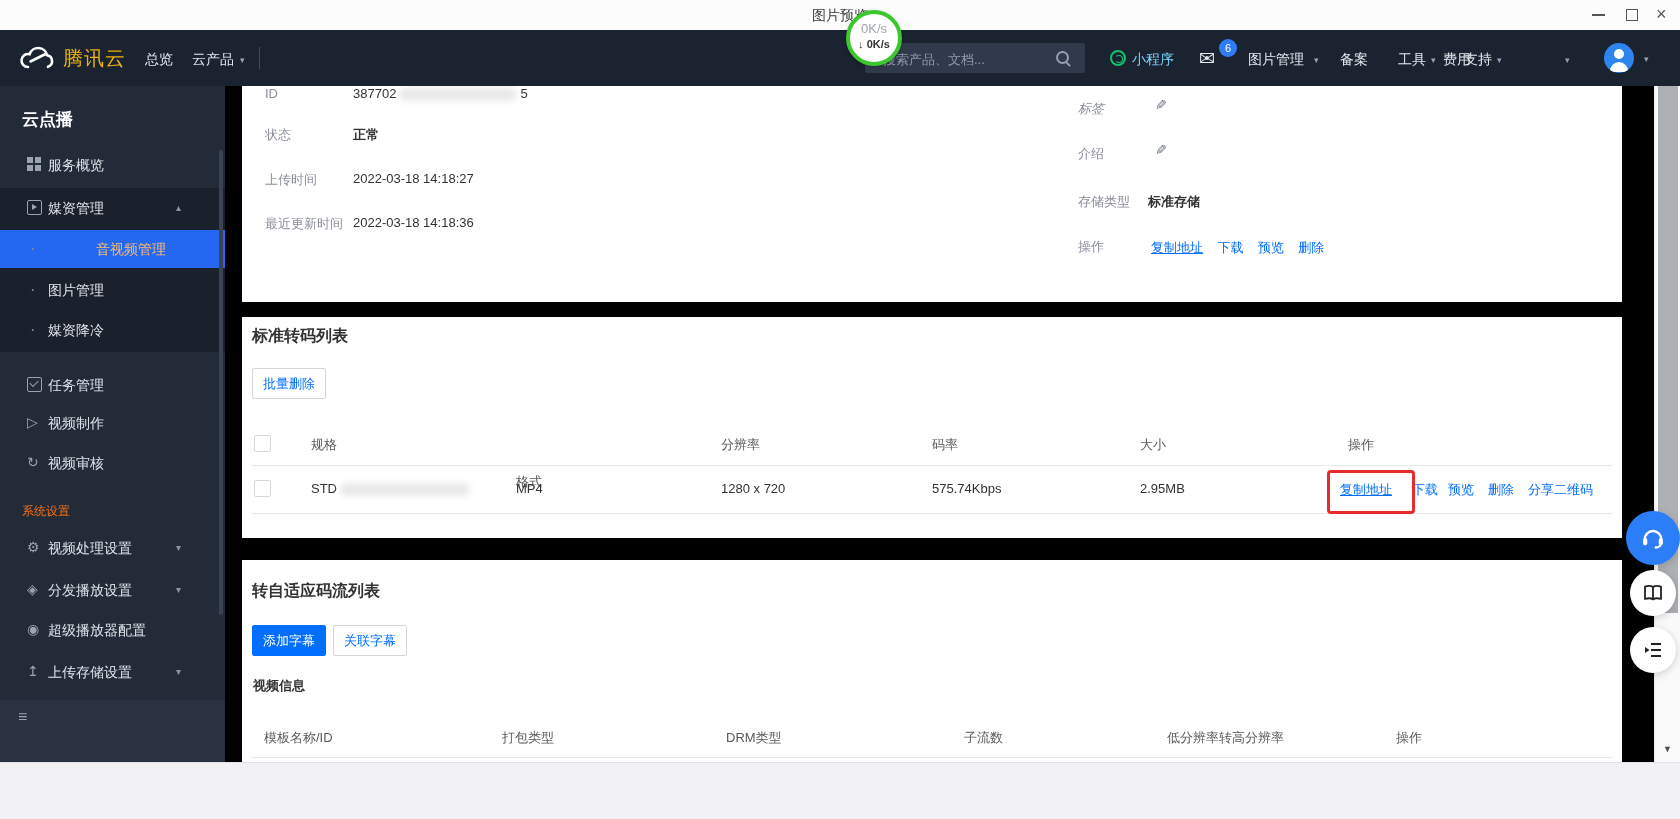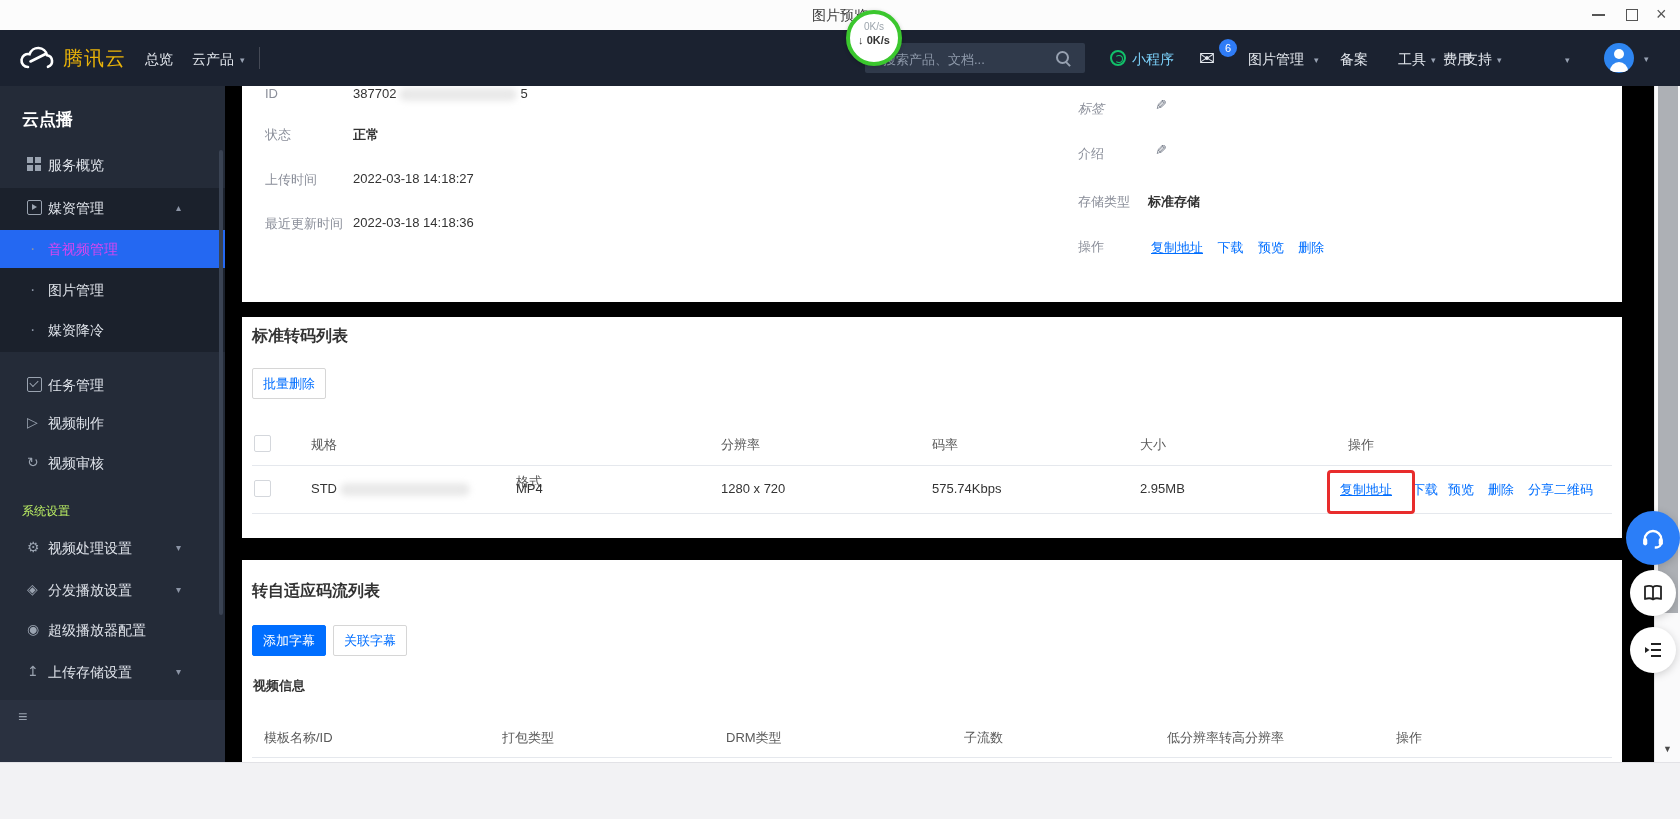--- a/index.html
+++ b/index.html
@@ -35,7 +35,7 @@
   .avatar::after{content:"";position:absolute;width:18px;height:10px;border-radius:9px 9px 0 0;background:#fff;left:6px;top:19px;}
   
   .speed{position:absolute;left:846px;top:10px;width:56px;height:56px;border-radius:50%;background:#fff;border:4px solid #3BC72E;z-index:60;box-sizing:border-box;text-align:center;box-shadow:0 1px 4px rgba(0,0,0,.2);}
-  .speed .up{display:block;margin-top:7px;font-size:10px;color:#9DA5AD;}
+  .speed .up{display:block;margin-top:7px;font-size:13px;color:#9DA5AD;}
   .speed .down{display:block;margin-top:2px;font-size:11px;font-weight:bold;color:#333;}
   
   .sidebar{position:absolute;left:0;top:86px;width:225px;height:676px;background:#242B38;z-index:10;}

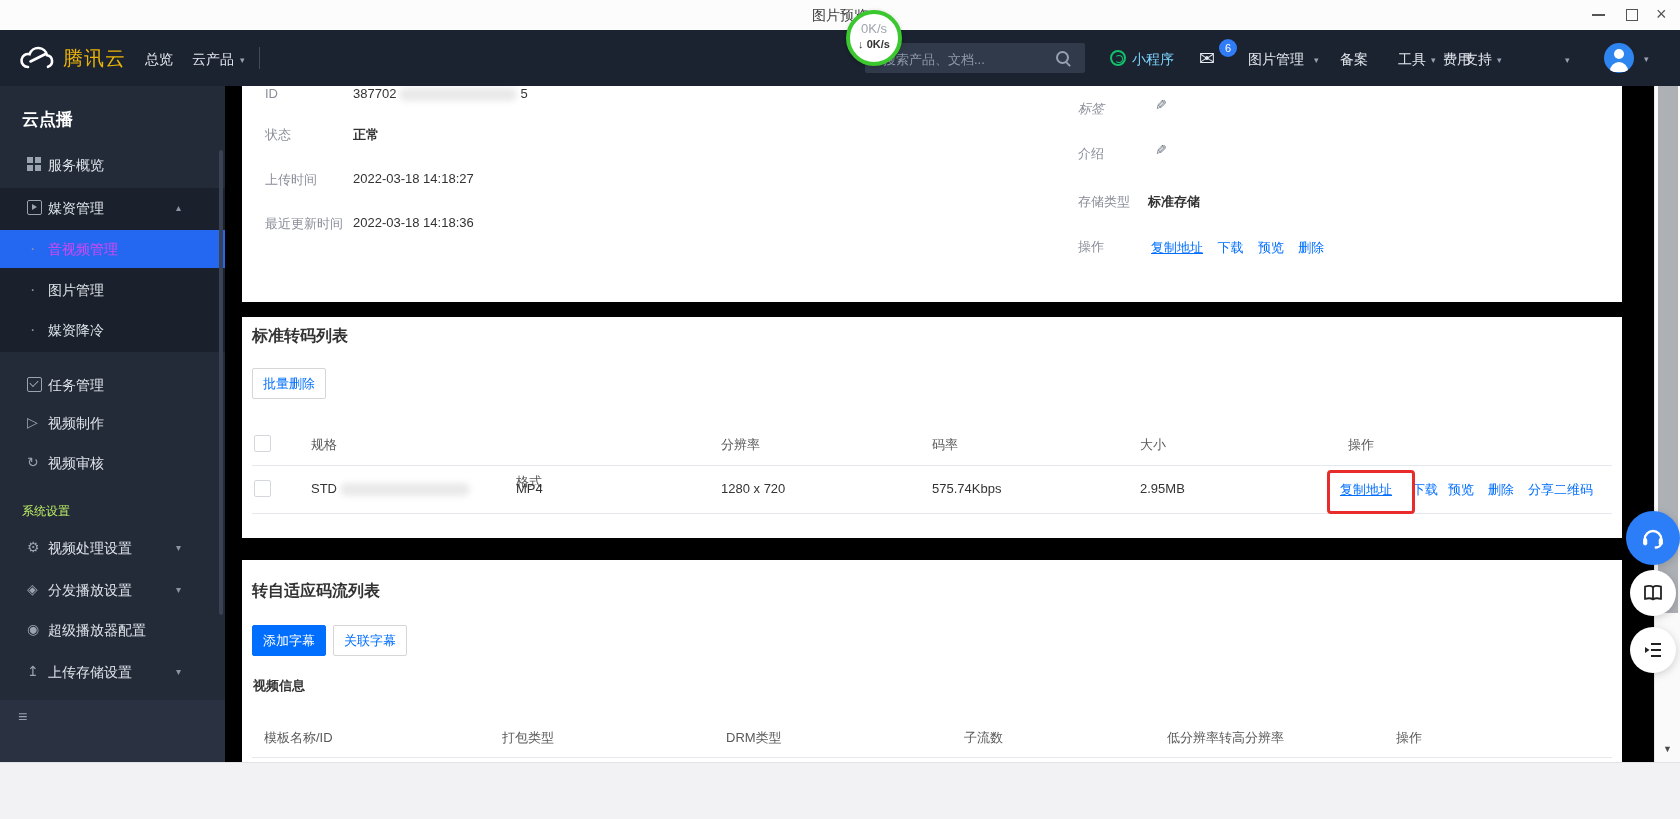--- a/index.html
+++ b/index.html
@@ -152,7 +152,7 @@
   <span class="sb-caret" style="top:116px;">▴</span>
 
   <span class="sb-dot" style="top:158px;">·</span>
-  <div class="sb-item" style="top:155px;color:#d946ef;">音视频管理</div>
+  <div class="sb-item" style="top:155px;color:#fdba74;margin-left:48px;">音视频管理</div>
 
   <span class="sb-dot" style="top:199px;">·</span>
   <div class="sb-item" style="top:196px;">图片管理</div>

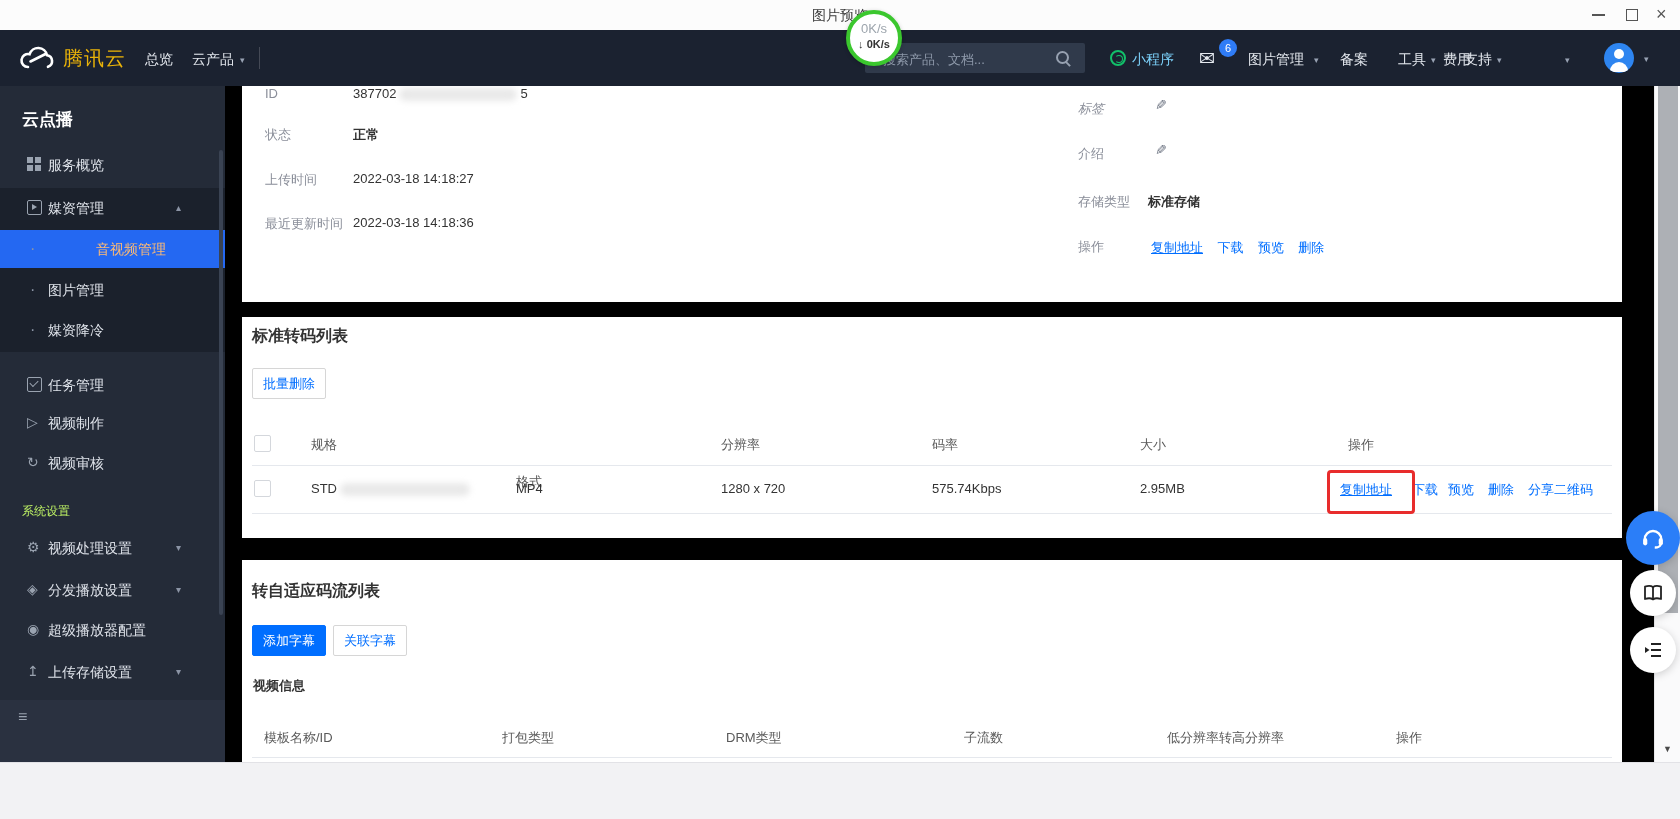--- a/index.html
+++ b/index.html
@@ -47,7 +47,7 @@
   .sb-icon{position:absolute;left:27px;font-size:14px;color:#9AA3B0;line-height:14px;}
   .sb-dot{position:absolute;left:30px;font-size:16px;color:#8B94A5;line-height:10px;}
   .sb-caret{position:absolute;left:176px;font-size:10px;color:#8B94A5;}
-  .sb-section{position:absolute;left:22px;font-size:12px;color:#bef264;}
+  .sb-section{position:absolute;left:22px;font-size:12px;color:#f97316;}
   .sb-scroll{position:absolute;left:219px;top:64px;width:4px;height:465px;background:#3A4353;border-radius:2px;}
   .icon-grid{position:absolute;left:27px;width:14px;height:14px;background:
     linear-gradient(#9AA3B0,#9AA3B0) 0 0/6px 6px no-repeat,

